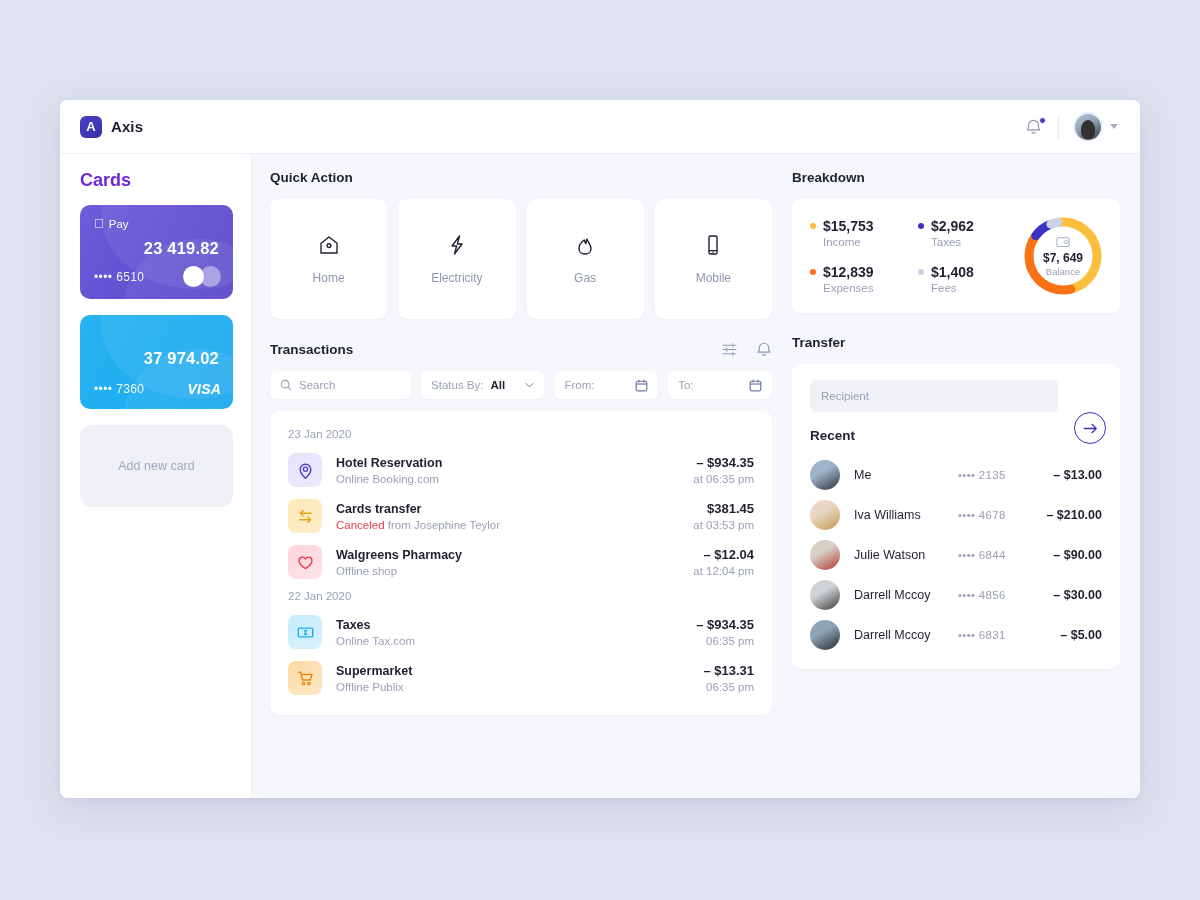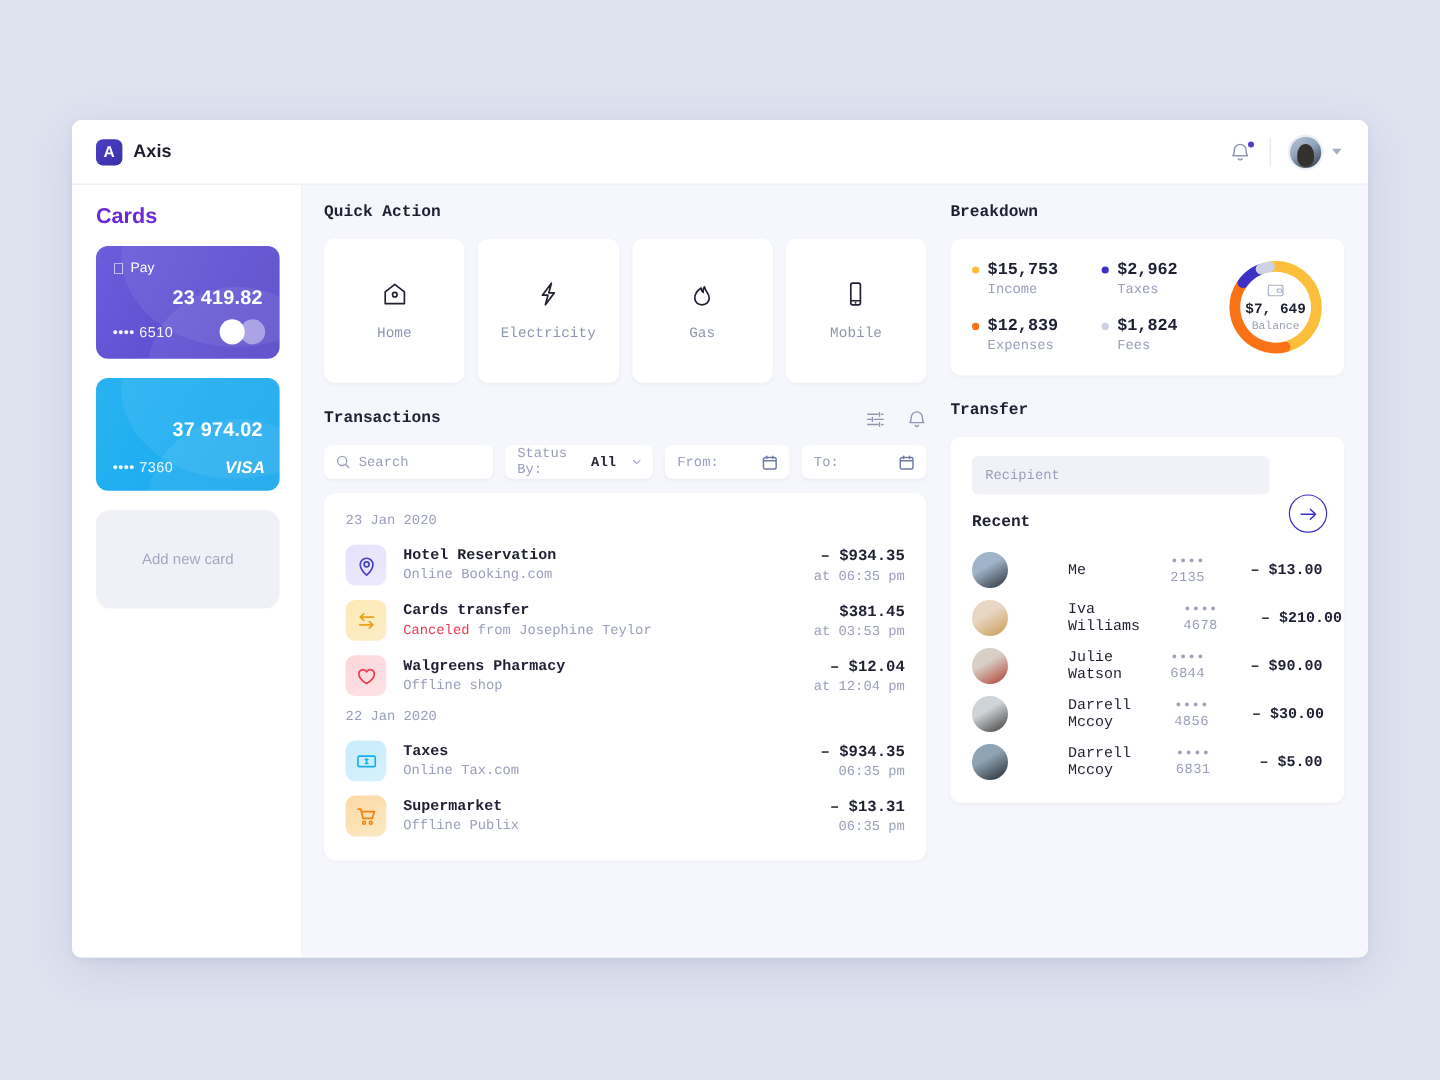--- a/index.html
+++ b/index.html
@@ -126,7 +126,7 @@
   
   .main {
     flex: 1; background: #f6f7fc; display: flex; min-width: 0;
-    padding: 16px 20px 0 18px; gap: 20px; font-family: Liberation Mono, monospace;
+    padding: 16px 20px 0 18px; gap: 20px;
   }
   .col-left { flex: 1 1 0; min-width: 0; }
   .col-right { width: 328px; flex: 0 0 328px; }

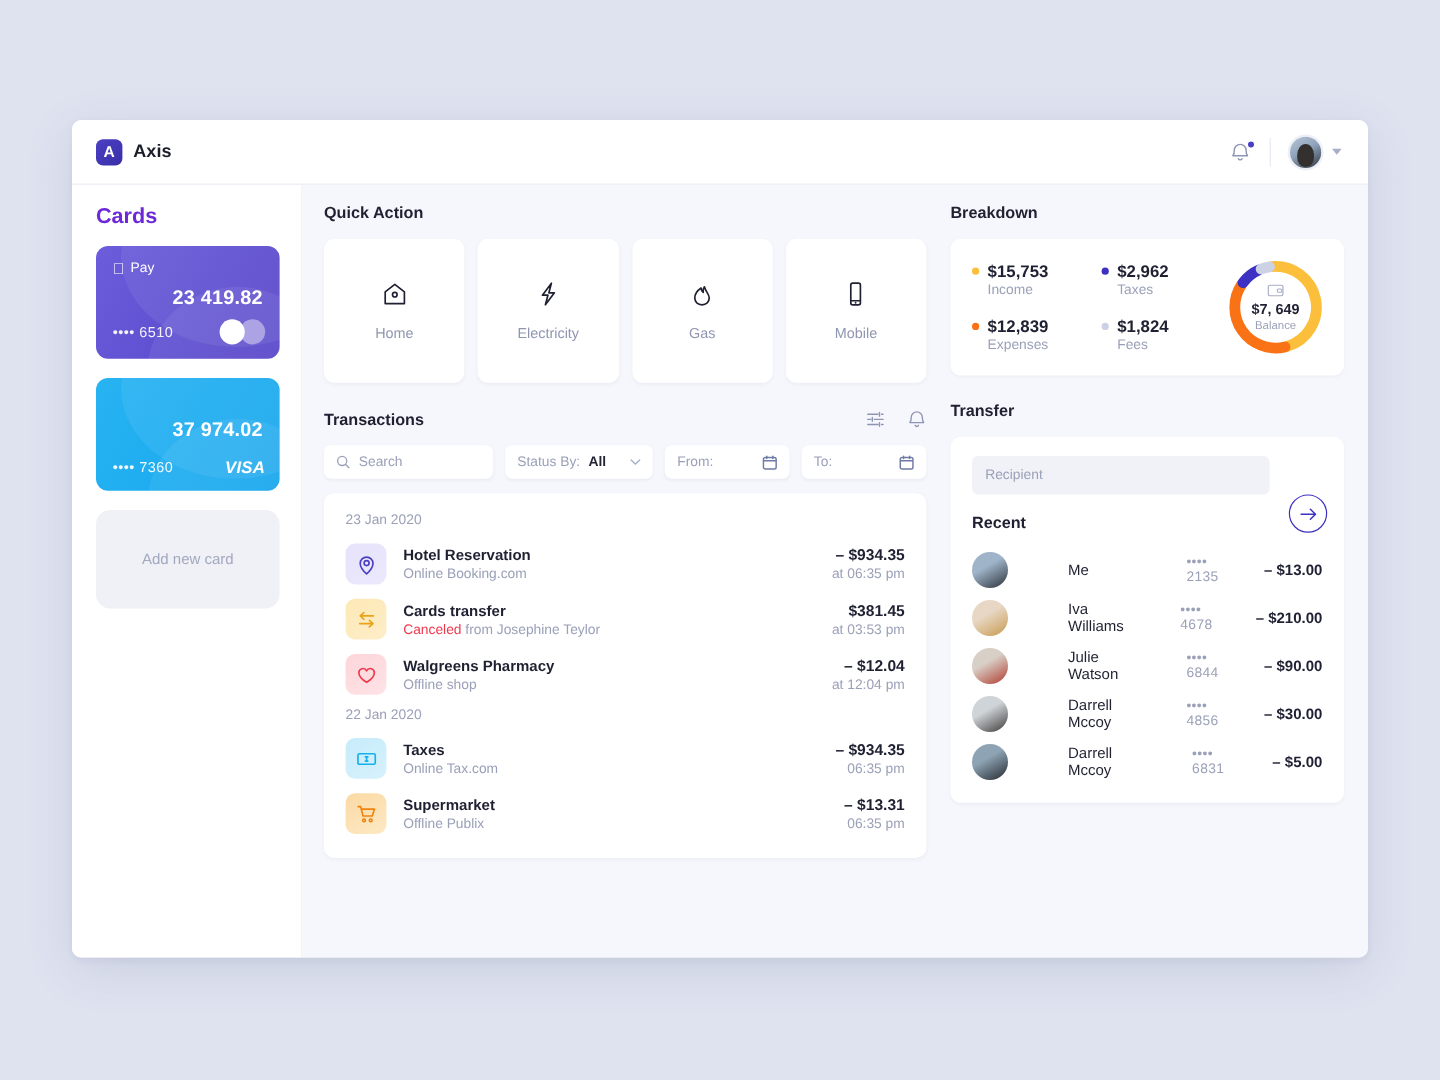--- a/index.html
+++ b/index.html
@@ -518,7 +518,7 @@
             <div class="bd-item">
               <div class="bd-val">
                   <span class="bd-dot" id="dot3" style="background: rgb(204, 210, 228);"></span>
-                  <span class="bd-num">$1,824</span>
+                  <span class="bd-num">$1,408</span>
                 </div>
               <div class="bd-lbl">Fees</div>
             </div>

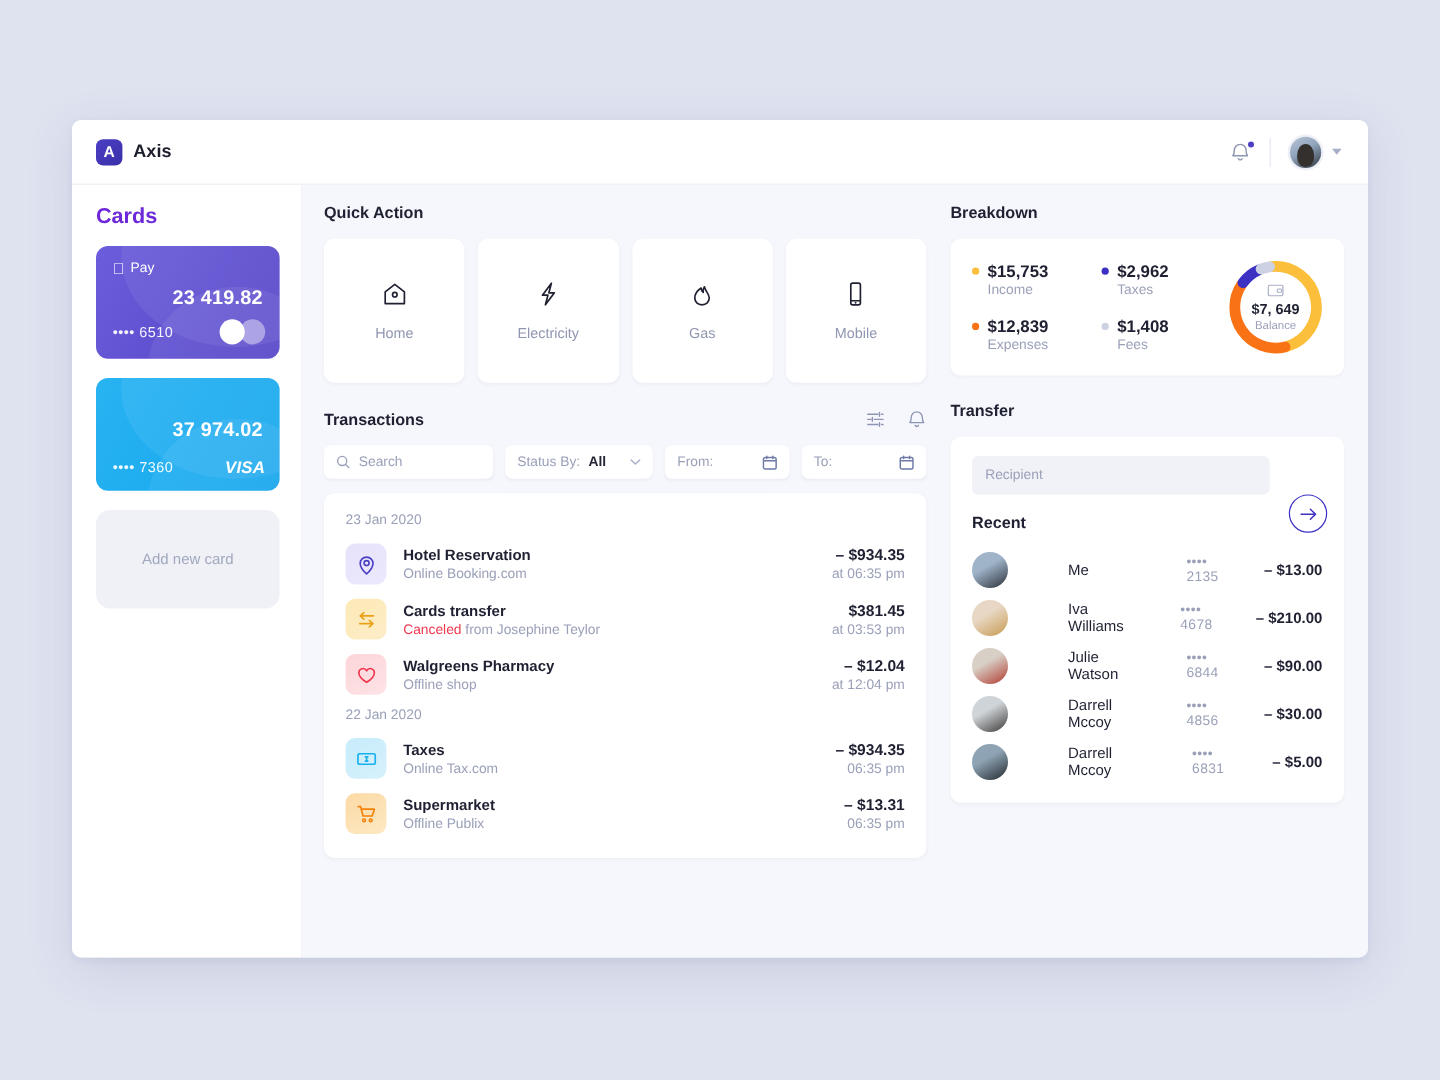--- a/index.html
+++ b/index.html
@@ -226,7 +226,7 @@
     display: flex; align-items: center; justify-content: center; cursor: pointer;
   }
   .tr-recent-title { font-size: 13.5px; font-weight: bold; color: #1f2132; margin: 16px 0 12px 0; }
-  .rc-row { display: flex; align-items: center; height: 40px; padding: 4px 0; cursor: pointer; gap: 36px; }
+  .rc-row { display: flex; align-items: center; height: 40px; padding: 4px 0; cursor: pointer; }
   .rc-av {
     width: 30px; height: 30px; border-radius: 50%; flex: 0 0 30px;
     margin-right: 14px; overflow: hidden; position: relative;

